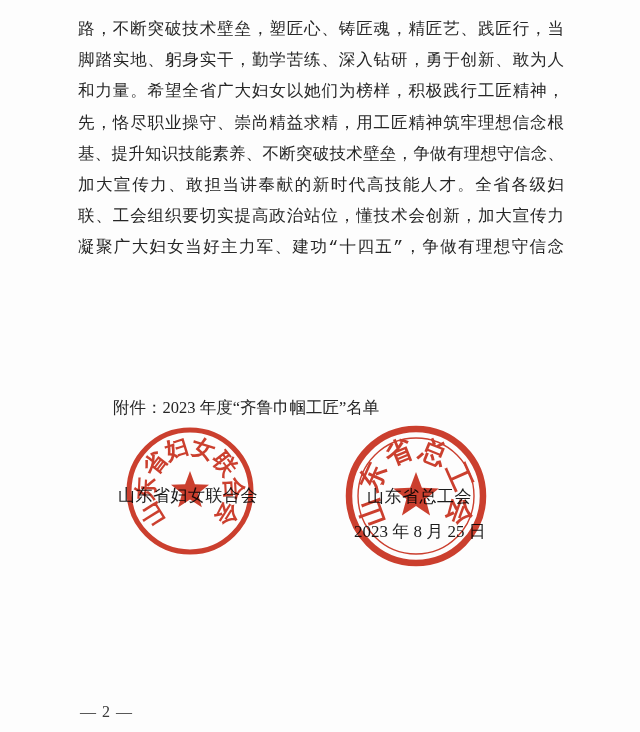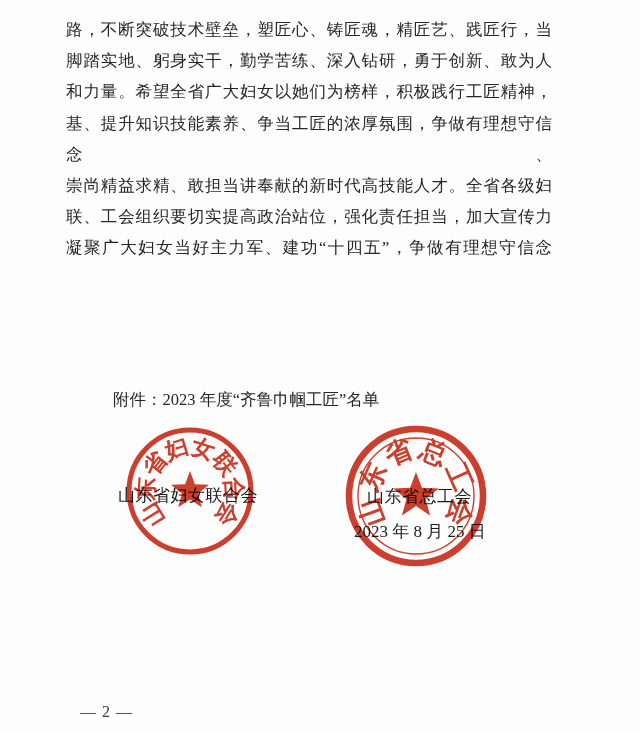--- a/index.html
+++ b/index.html
@@ -12,10 +12,11 @@
   }
   .body-text {
     position:absolute;
-    left:66px; top:14px; width:486px;
+    left:78px; top:14px; width:486px;
     font-size:16.5px;
     line-height:31.2px;
     color:#262626;
+    font-family:Liberation Mono, monospace;
   }
   .body-text .line { text-align:justify; text-align-last:justify; }
   .body-text .line.last { text-align:justify; text-align-last:left; }

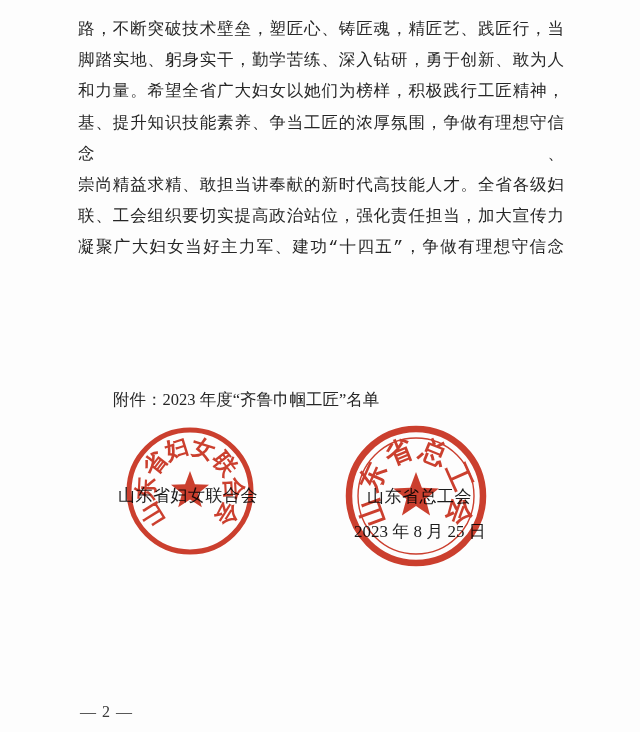--- a/index.html
+++ b/index.html
@@ -61,6 +61,7 @@
       <div class="line">路，不断突破技术壁垒，塑匠心、铸匠魂，精匠艺、践匠行，当</div>
       <div class="line">脚踏实地、躬身实干，勤学苦练、深入钻研，勇于创新、敢为人</div>
       <div class="line">和力量。希望全省广大妇女以她们为榜样，积极践行工匠精神，</div>
+      <div class="line">先，恪尽职业操守、崇尚精益求精，用工匠精神筑牢理想信念根</div>
       <div class="line">基、提升知识技能素养、争当工匠的浓厚氛围，争做有理想守信念、</div>
       <div class="line">崇尚精益求精、敢担当讲奉献的新时代高技能人才。全省各级妇</div>
       <div class="line">联、工会组织要切实提高政治站位，强化责任担当，加大宣传力</div>

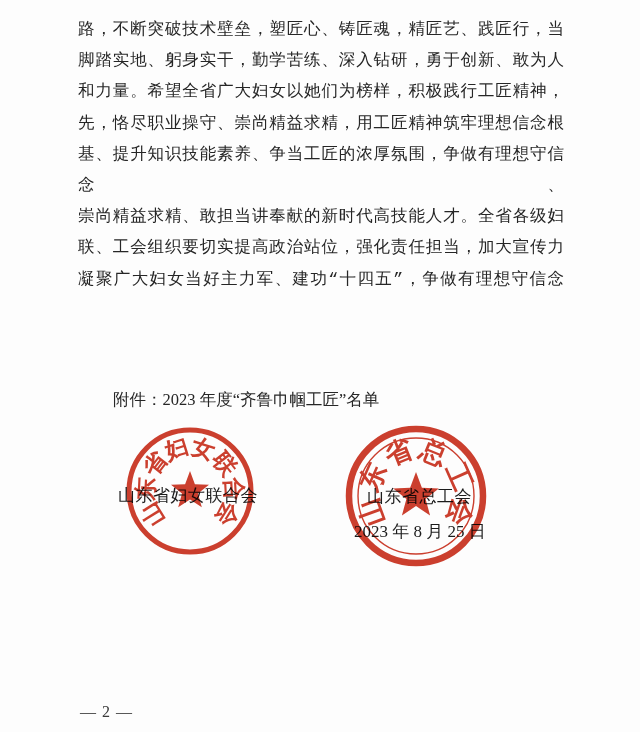--- a/index.html
+++ b/index.html
@@ -62,7 +62,7 @@
       <div class="line">脚踏实地、躬身实干，勤学苦练、深入钻研，勇于创新、敢为人</div>
       <div class="line">和力量。希望全省广大妇女以她们为榜样，积极践行工匠精神，</div>
       <div class="line">先，恪尽职业操守、崇尚精益求精，用工匠精神筑牢理想信念根</div>
-      <div class="line">基、提升知识技能素养、争当工匠的浓厚氛围，争做有理想守信念、</div>
+      <div class="line">基、提升知识技能素养、不断突破技术壁垒，争做有理想守信念、</div>
       <div class="line">崇尚精益求精、敢担当讲奉献的新时代高技能人才。全省各级妇</div>
       <div class="line">联、工会组织要切实提高政治站位，强化责任担当，加大宣传力</div>
       <div class="line">凝聚广大妇女当好主力军、建功“十四五”，争做有理想守信念</div>

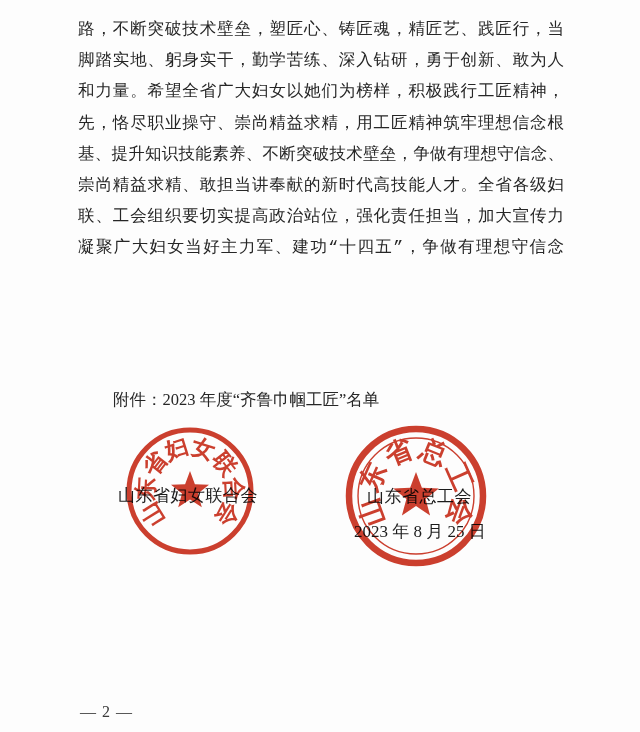--- a/index.html
+++ b/index.html
@@ -63,7 +63,7 @@
       <div class="line">和力量。希望全省广大妇女以她们为榜样，积极践行工匠精神，</div>
       <div class="line">先，恪尽职业操守、崇尚精益求精，用工匠精神筑牢理想信念根</div>
       <div class="line">基、提升知识技能素养、不断突破技术壁垒，争做有理想守信念、</div>
-      <div class="line">崇尚精益求精、敢担当讲奉献的新时代高技能人才。全省各级妇</div>
+      <div class="line">加大宣传力、敢担当讲奉献的新时代高技能人才。全省各级妇</div>
       <div class="line">联、工会组织要切实提高政治站位，强化责任担当，加大宣传力</div>
       <div class="line">凝聚广大妇女当好主力军、建功“十四五”，争做有理想守信念</div>
     </div>

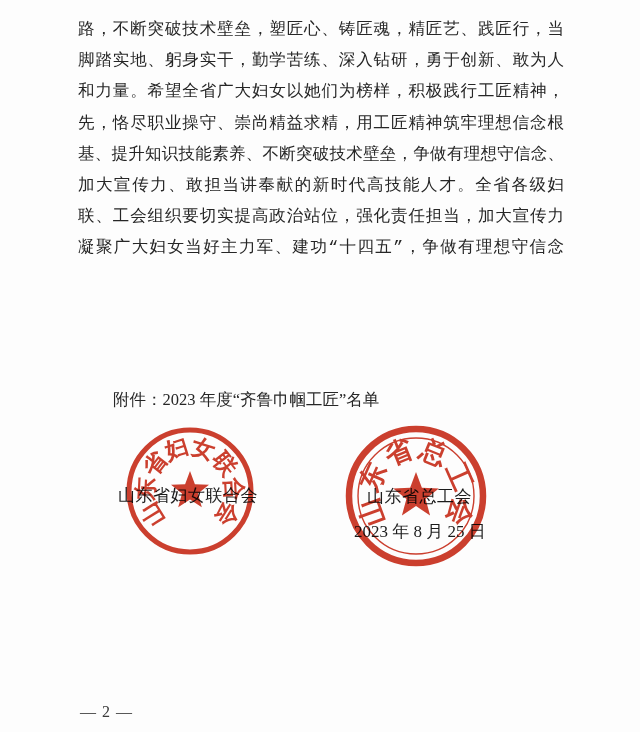--- a/index.html
+++ b/index.html
@@ -64,7 +64,7 @@
       <div class="line">先，恪尽职业操守、崇尚精益求精，用工匠精神筑牢理想信念根</div>
       <div class="line">基、提升知识技能素养、不断突破技术壁垒，争做有理想守信念、</div>
       <div class="line">加大宣传力、敢担当讲奉献的新时代高技能人才。全省各级妇</div>
-      <div class="line">联、工会组织要切实提高政治站位，强化责任担当，加大宣传力</div>
+      <div class="line">联、工会组织要切实提高政治站位，懂技术会创新，加大宣传力</div>
       <div class="line">凝聚广大妇女当好主力军、建功“十四五”，争做有理想守信念</div>
     </div>
 

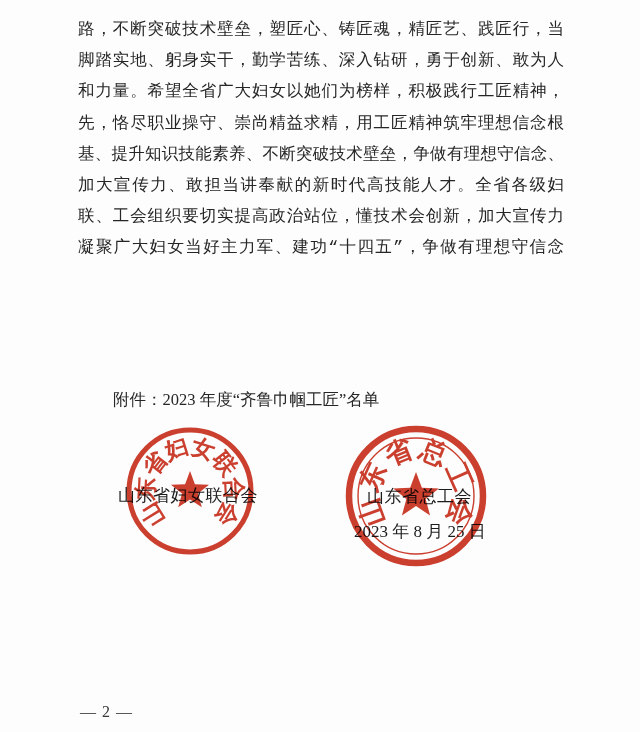--- a/index.html
+++ b/index.html
@@ -22,7 +22,7 @@
   .body-text .line.last { text-align:justify; text-align-last:left; }
   .attachment {
     position:absolute;
-    left:113px; top:389px;
+    left:113px; top:397px;
     font-size:16.5px;
     color:#262626;
     white-space:nowrap;

